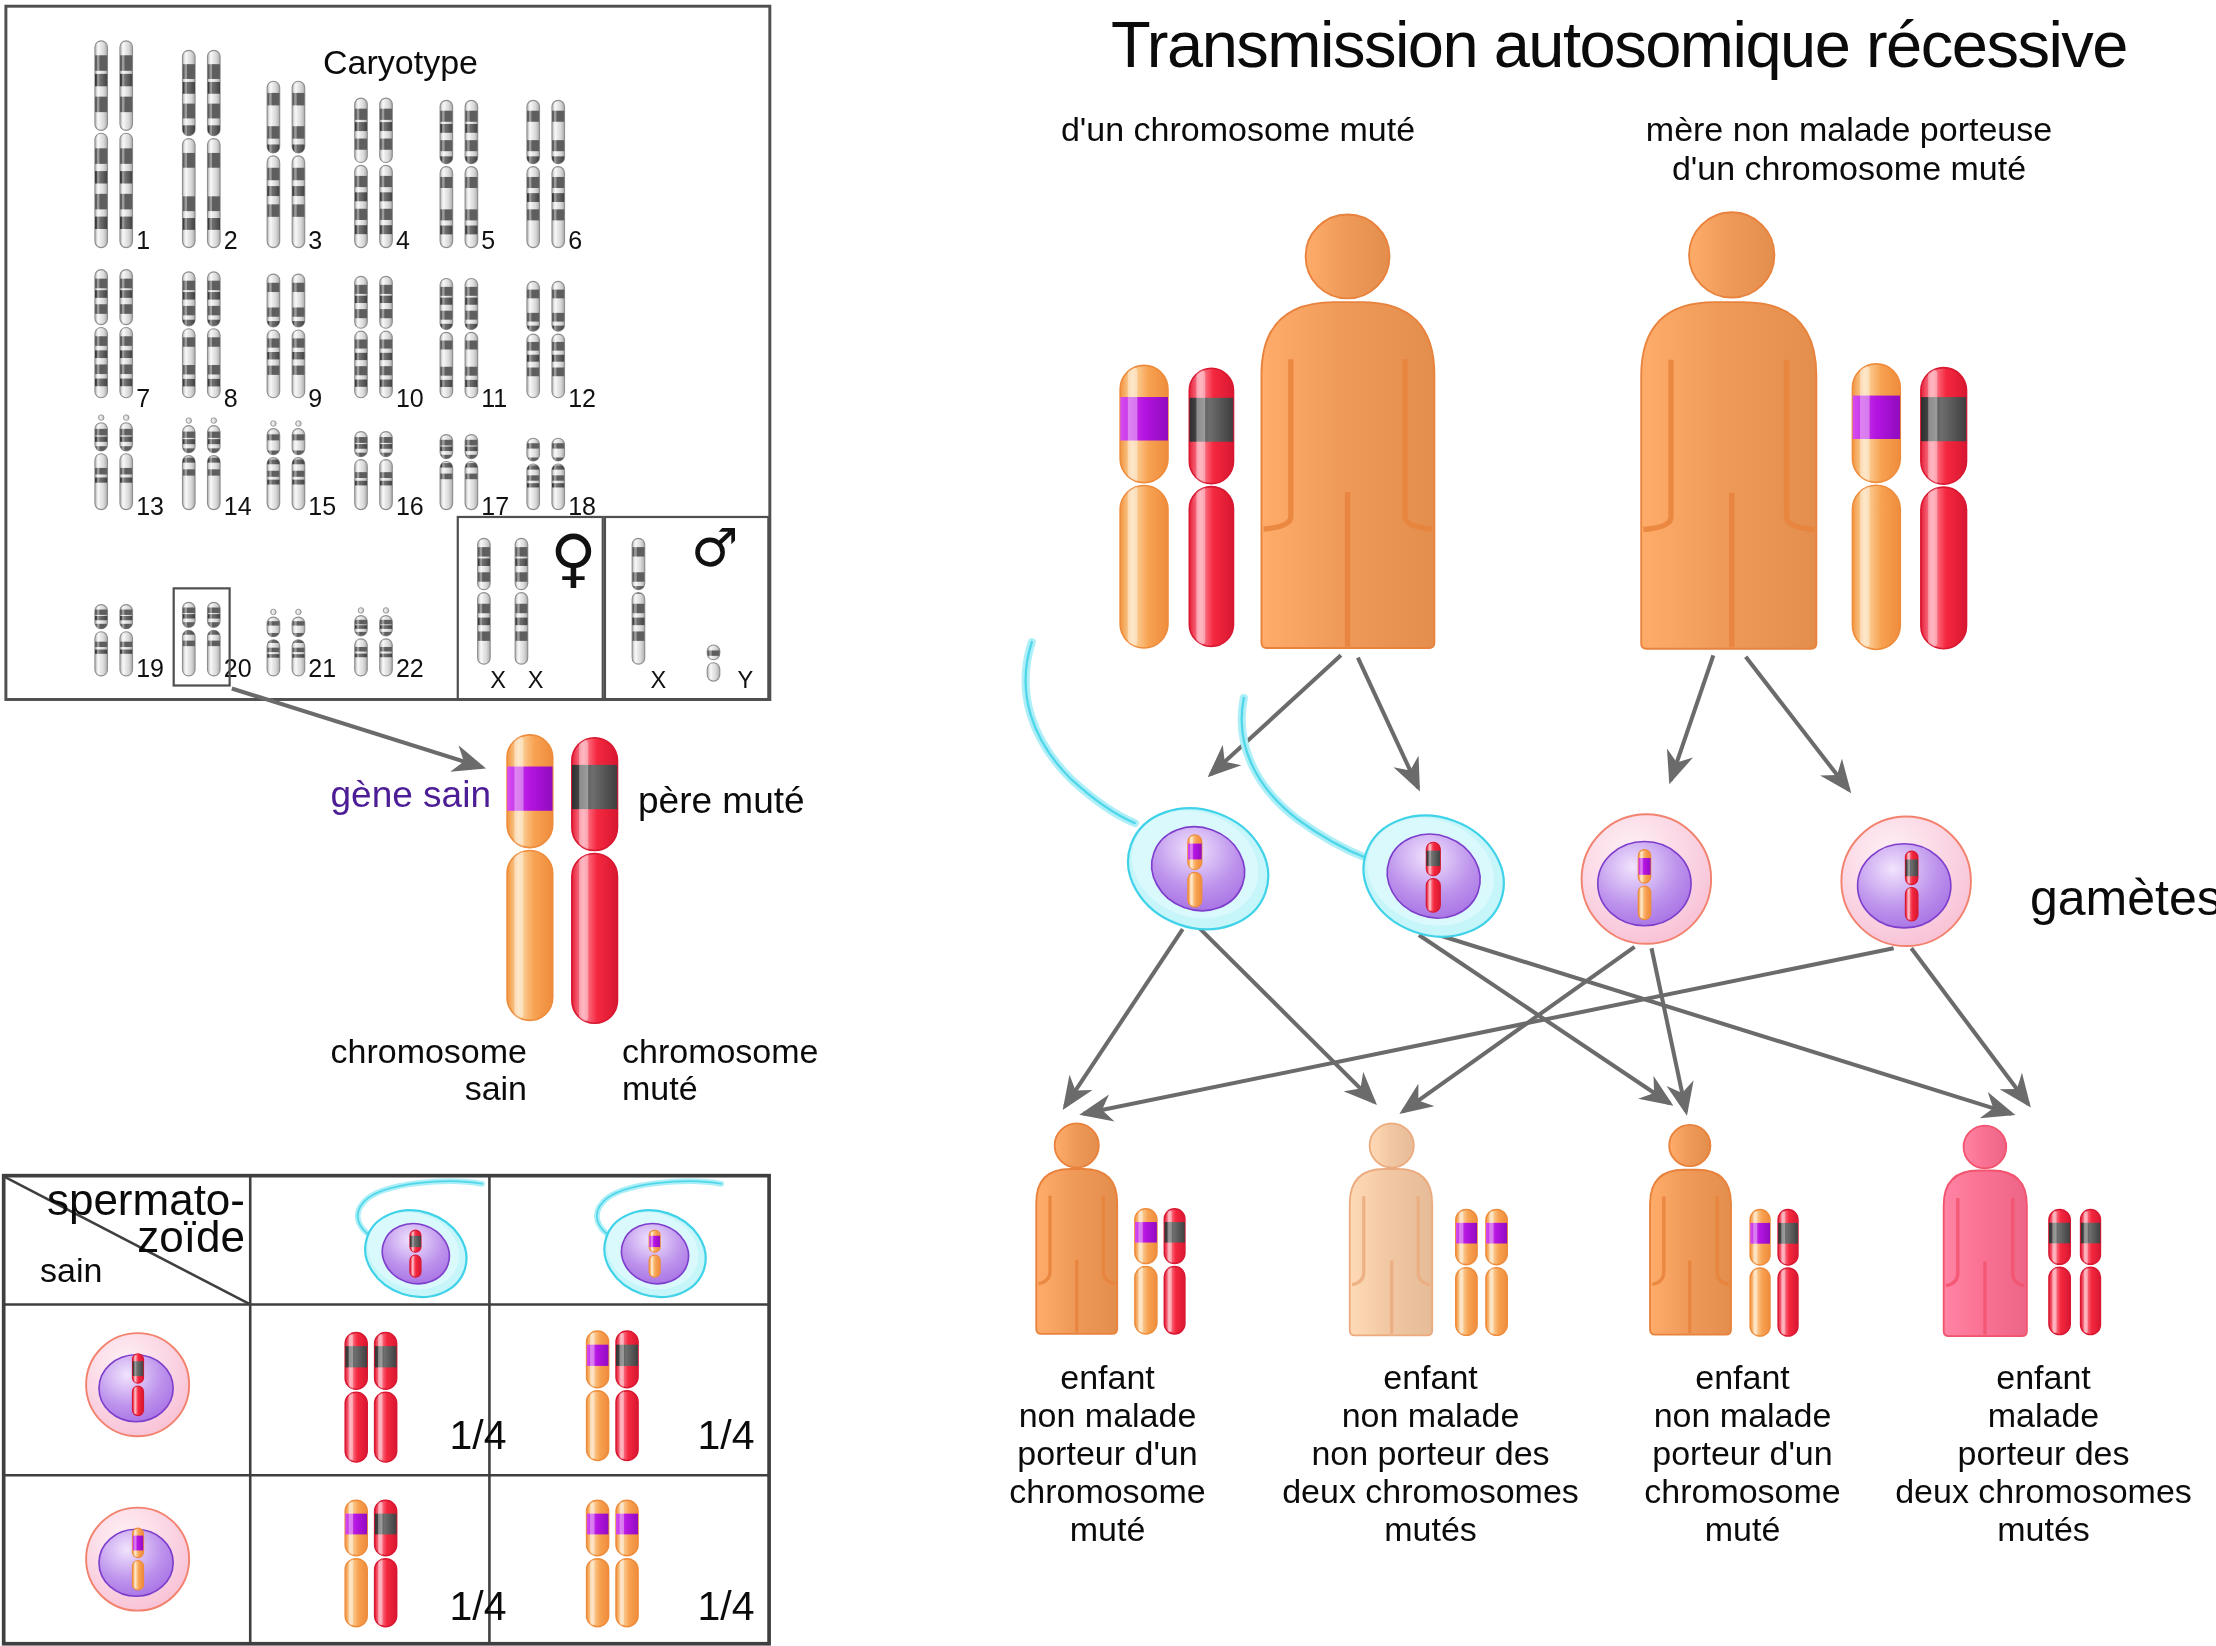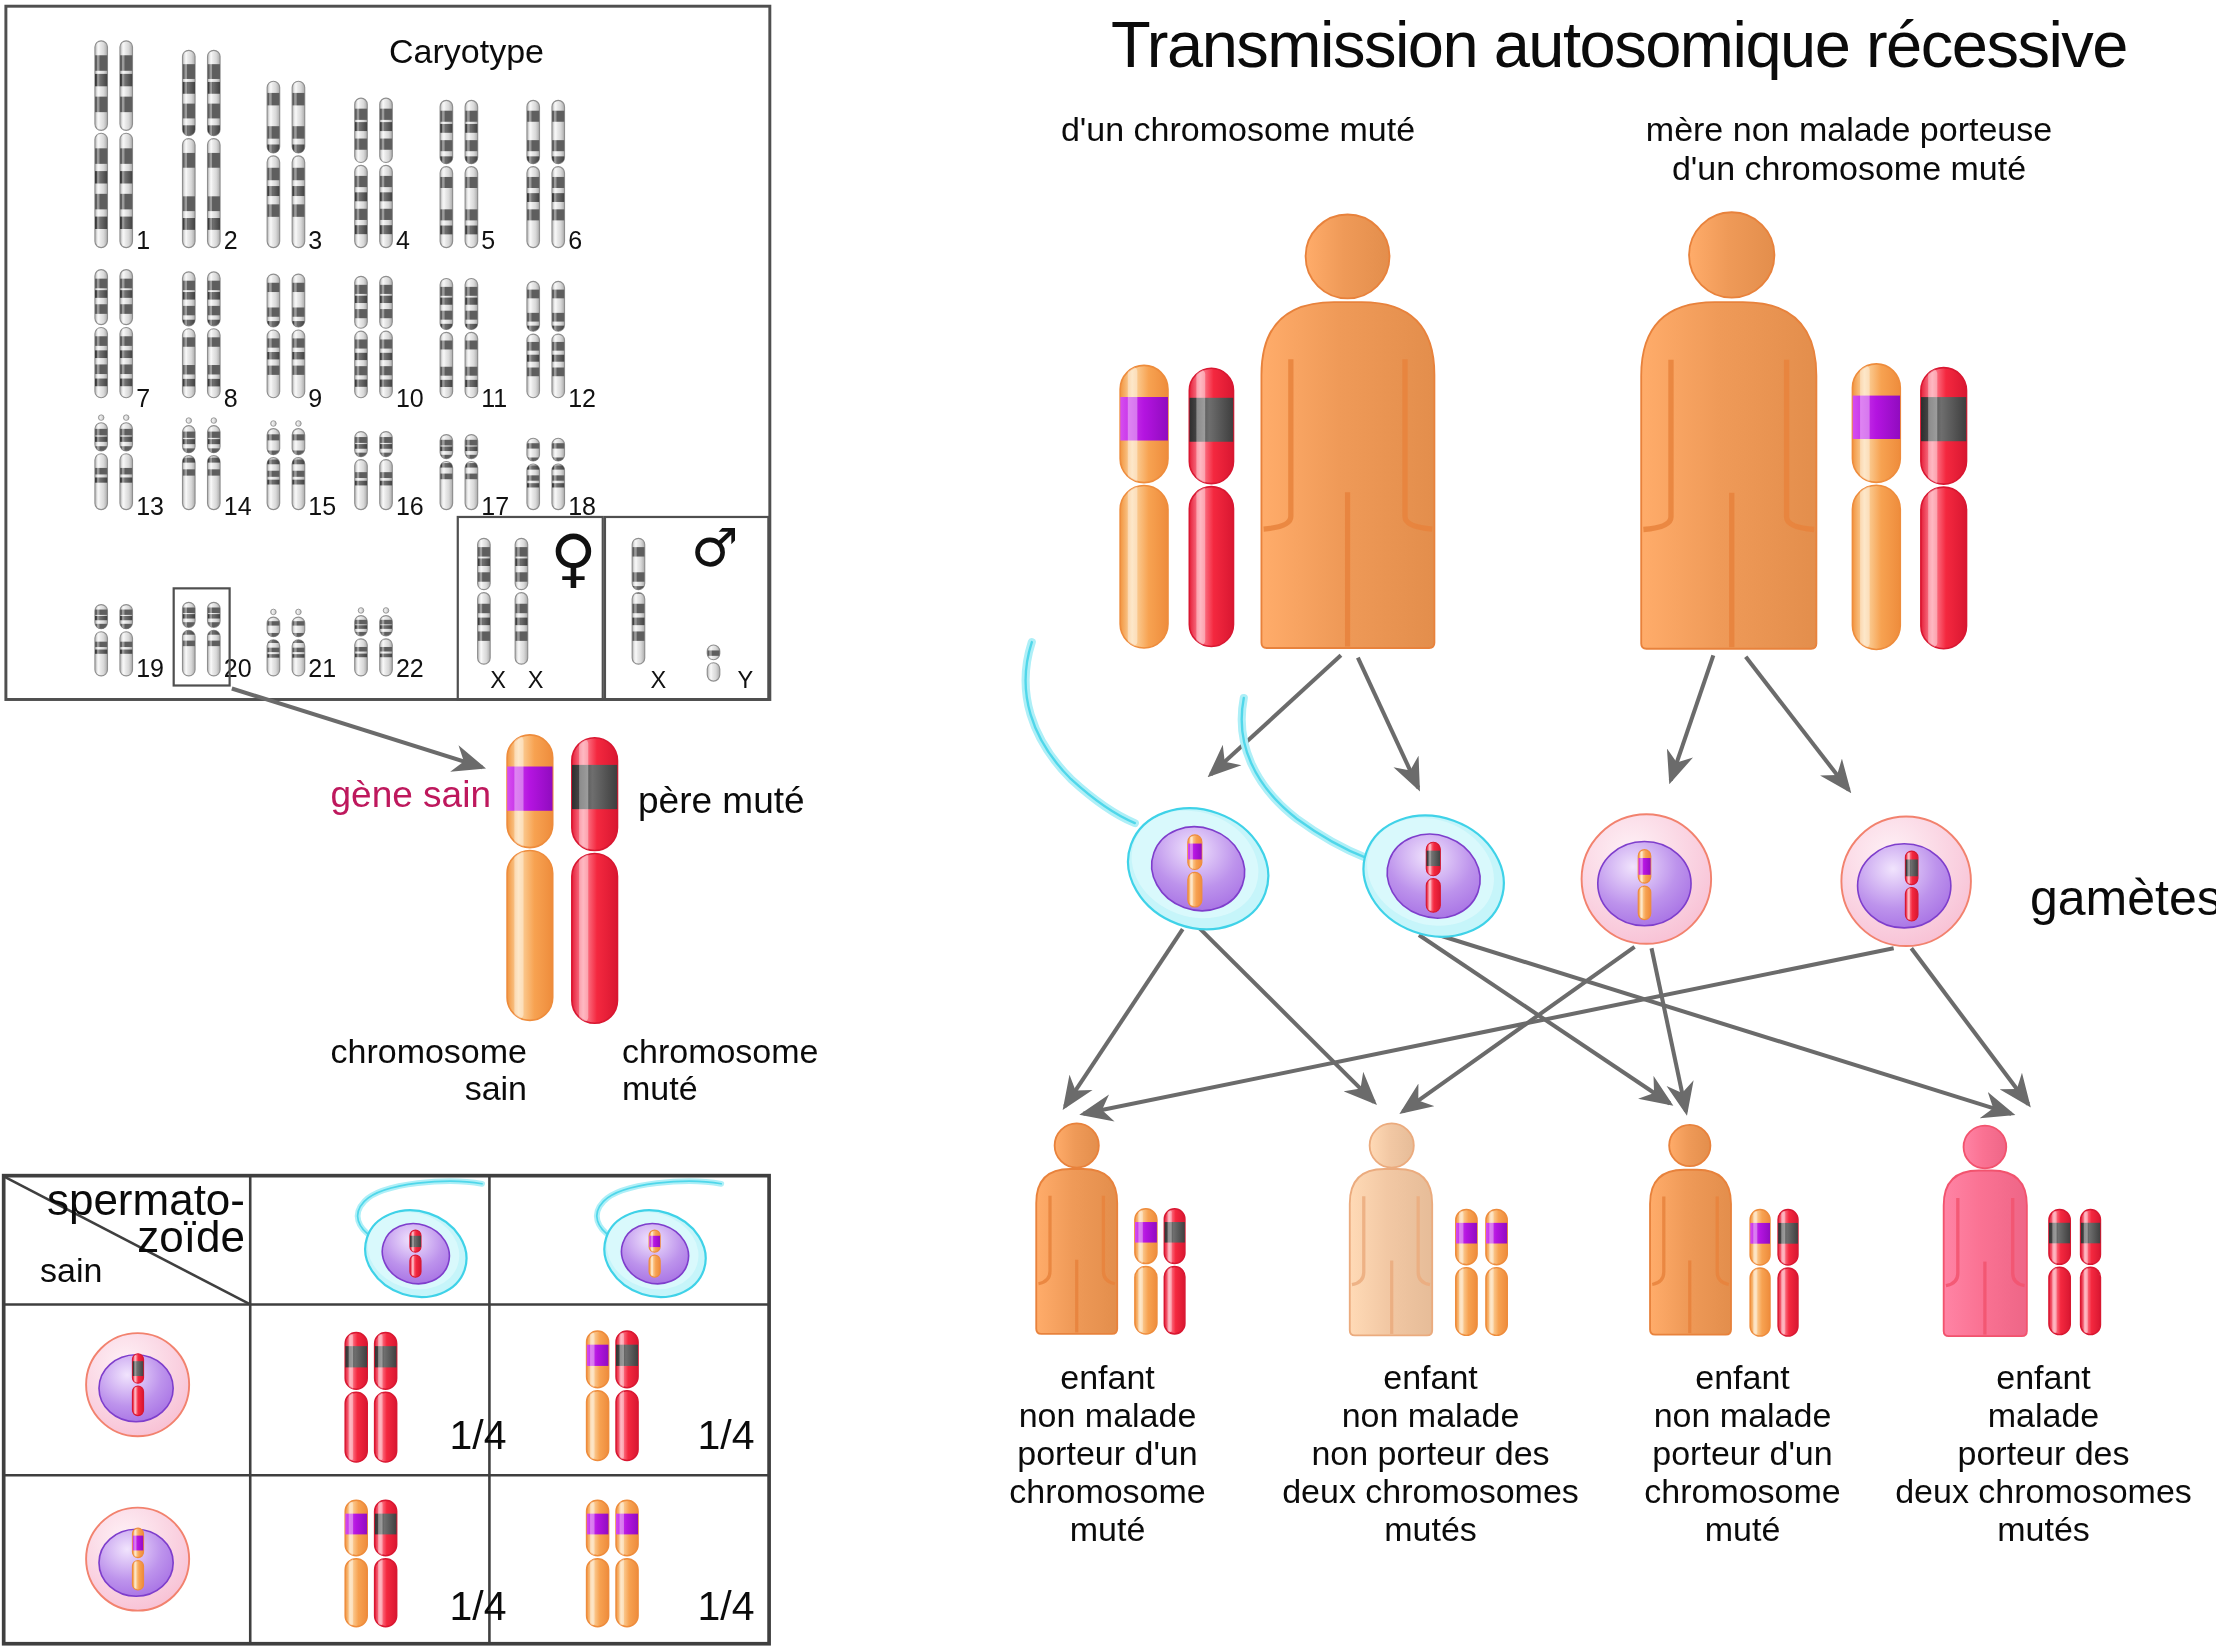--- a/index.html
+++ b/index.html
@@ -17,7 +17,7 @@
   #child2-label{left:1254px;}
   #child3-label{left:1566px;}
   #child4-label{left:1867px;}
-  #karyotype-title{left:323px;top:32px;width:221px;font-size:34px;text-align:right;}
+  #karyotype-title{left:323px;top:43px;width:221px;font-size:34px;text-align:left;}
   #gene-sain-label{right:1725px;top:774px;font-size:37px;color:#C520C9;}
   #gene-mute-label{left:638px;top:780px;font-size:37px;}
   #chrom-sain-label{right:1689px;top:1033px;font-size:34px;line-height:37px;text-align:right;}

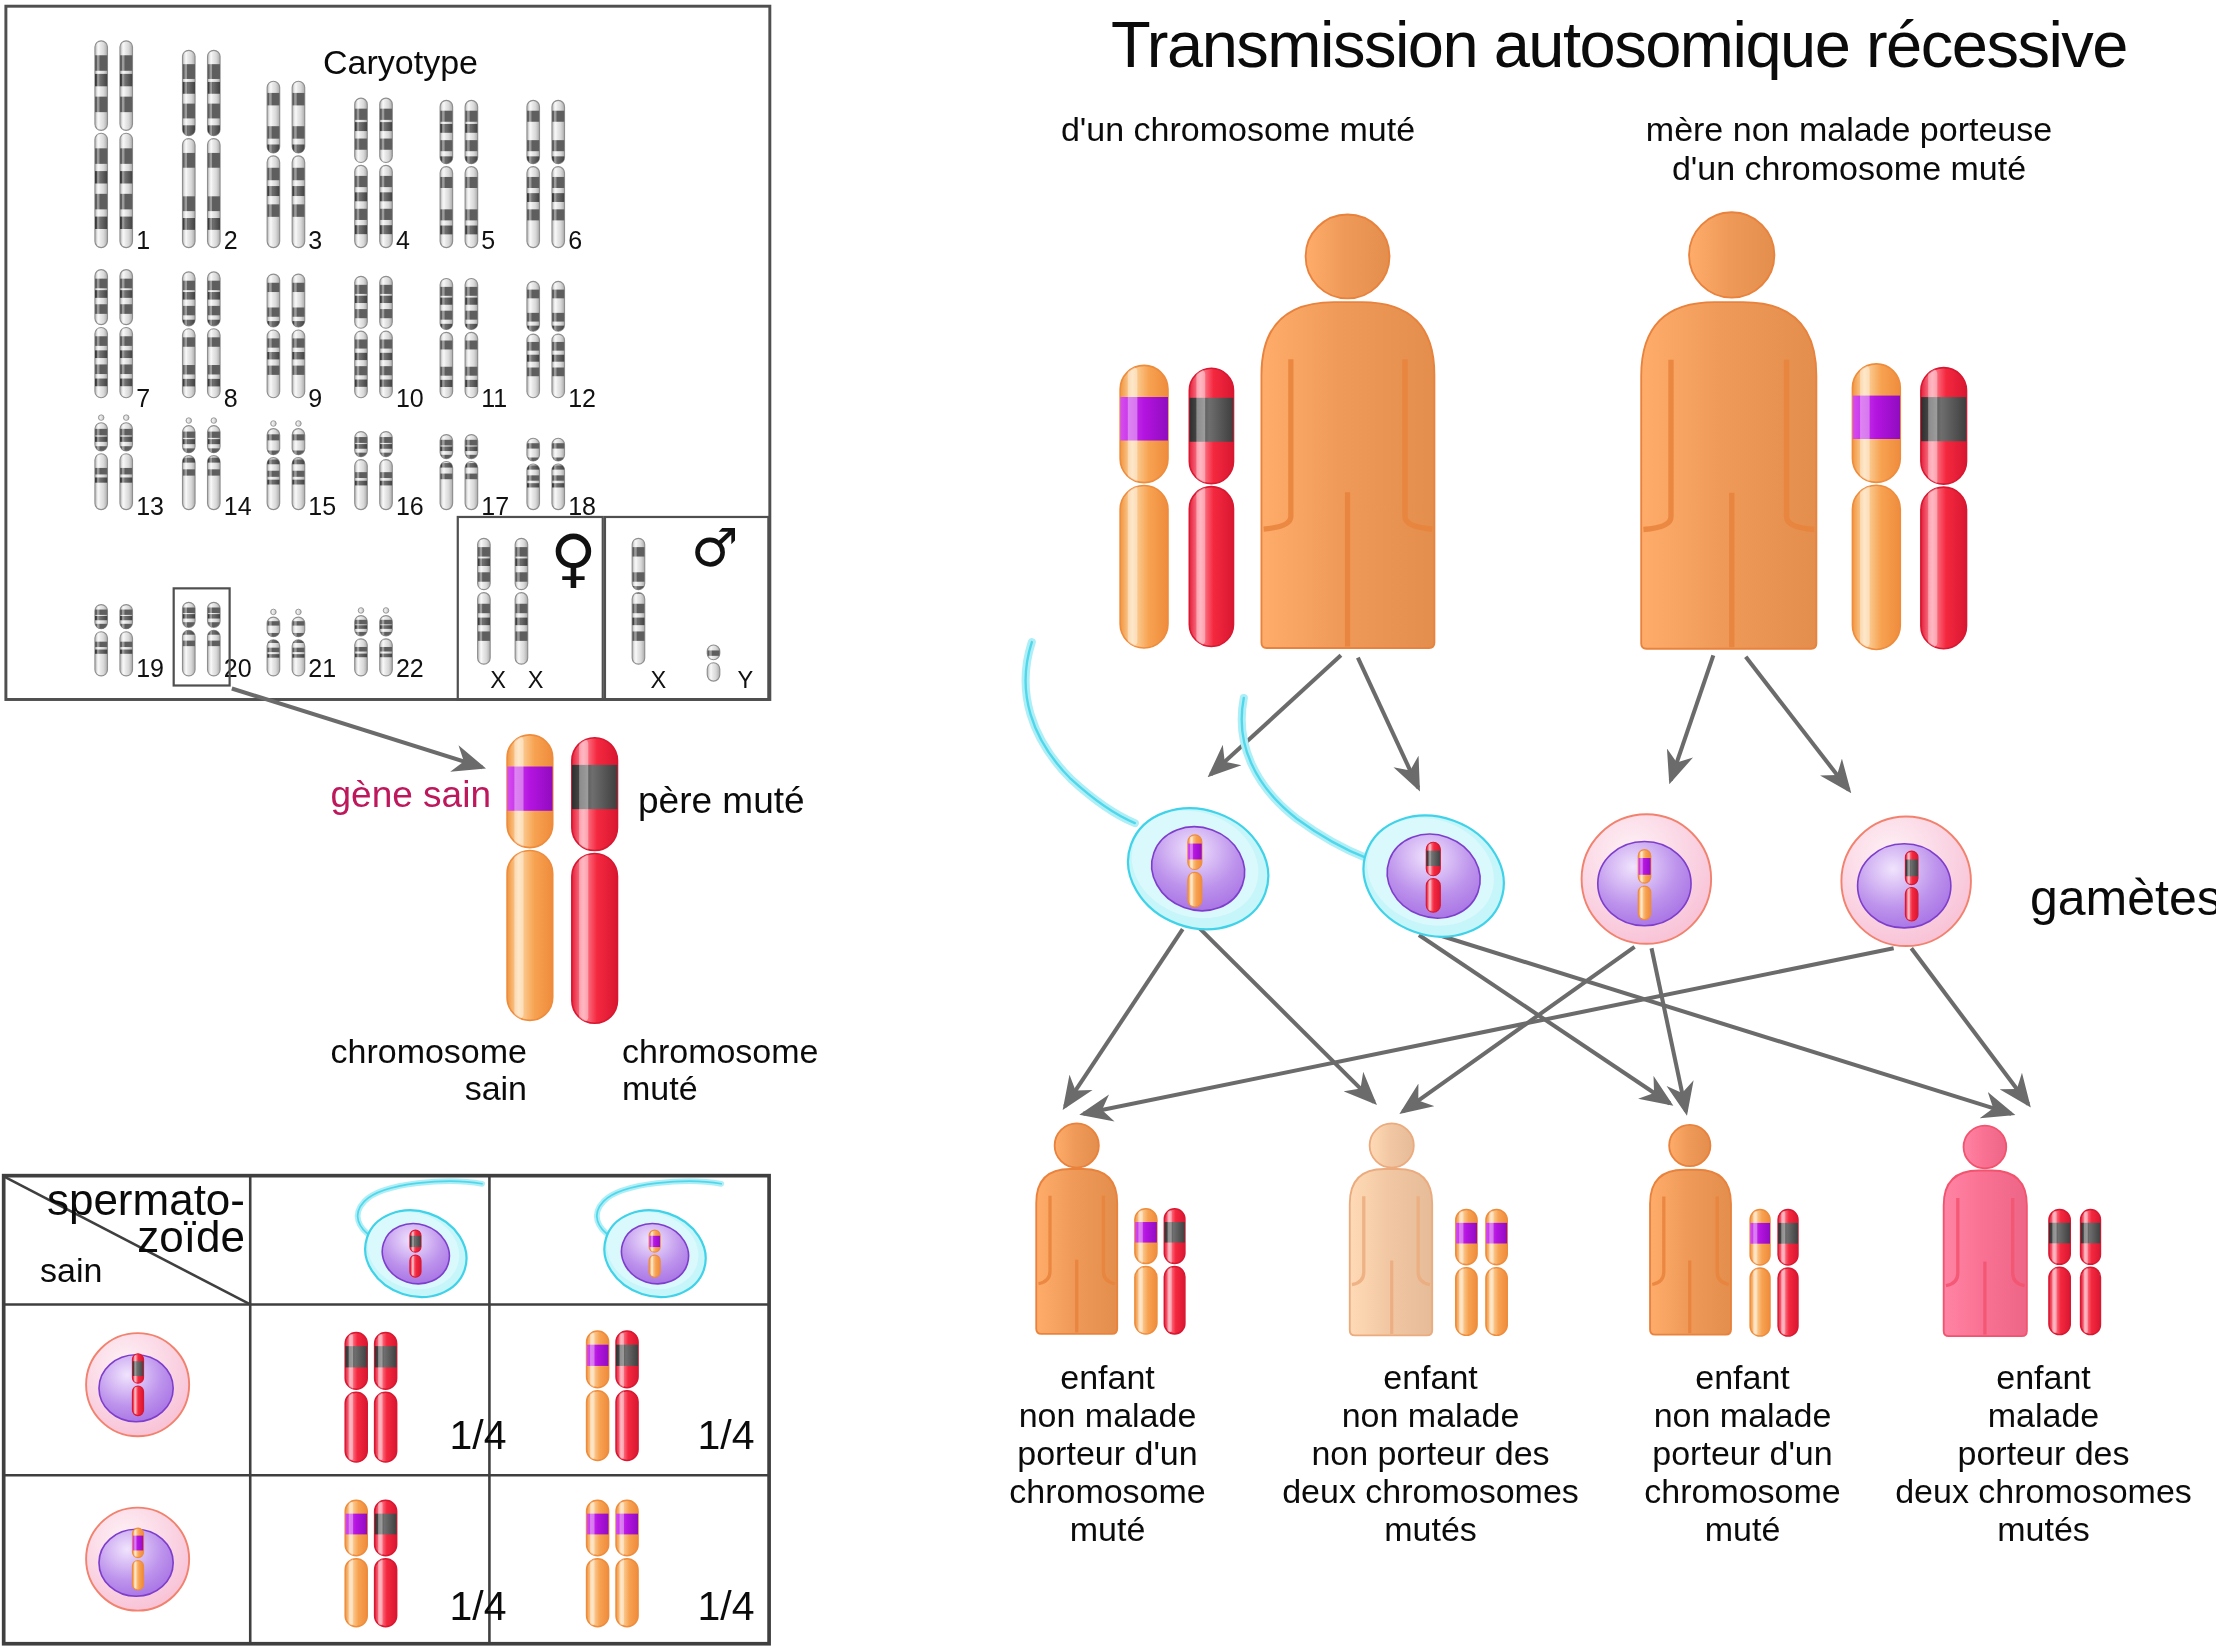--- a/index.html
+++ b/index.html
@@ -1362,7 +1362,7 @@
   </div>
 
   <div class="txt" id="karyotype-title">Caryotype</div>
-  <div class="txt" id="gene-sain-label" style="color: #be185d;">gène sain</div>
+  <div class="txt" id="gene-sain-label" style="color: #4c1d95;">gène sain</div>
   <div class="txt" id="gene-mute-label">père muté</div>
   <div class="txt" id="chrom-sain-label">
     <div>chromosome</div>

